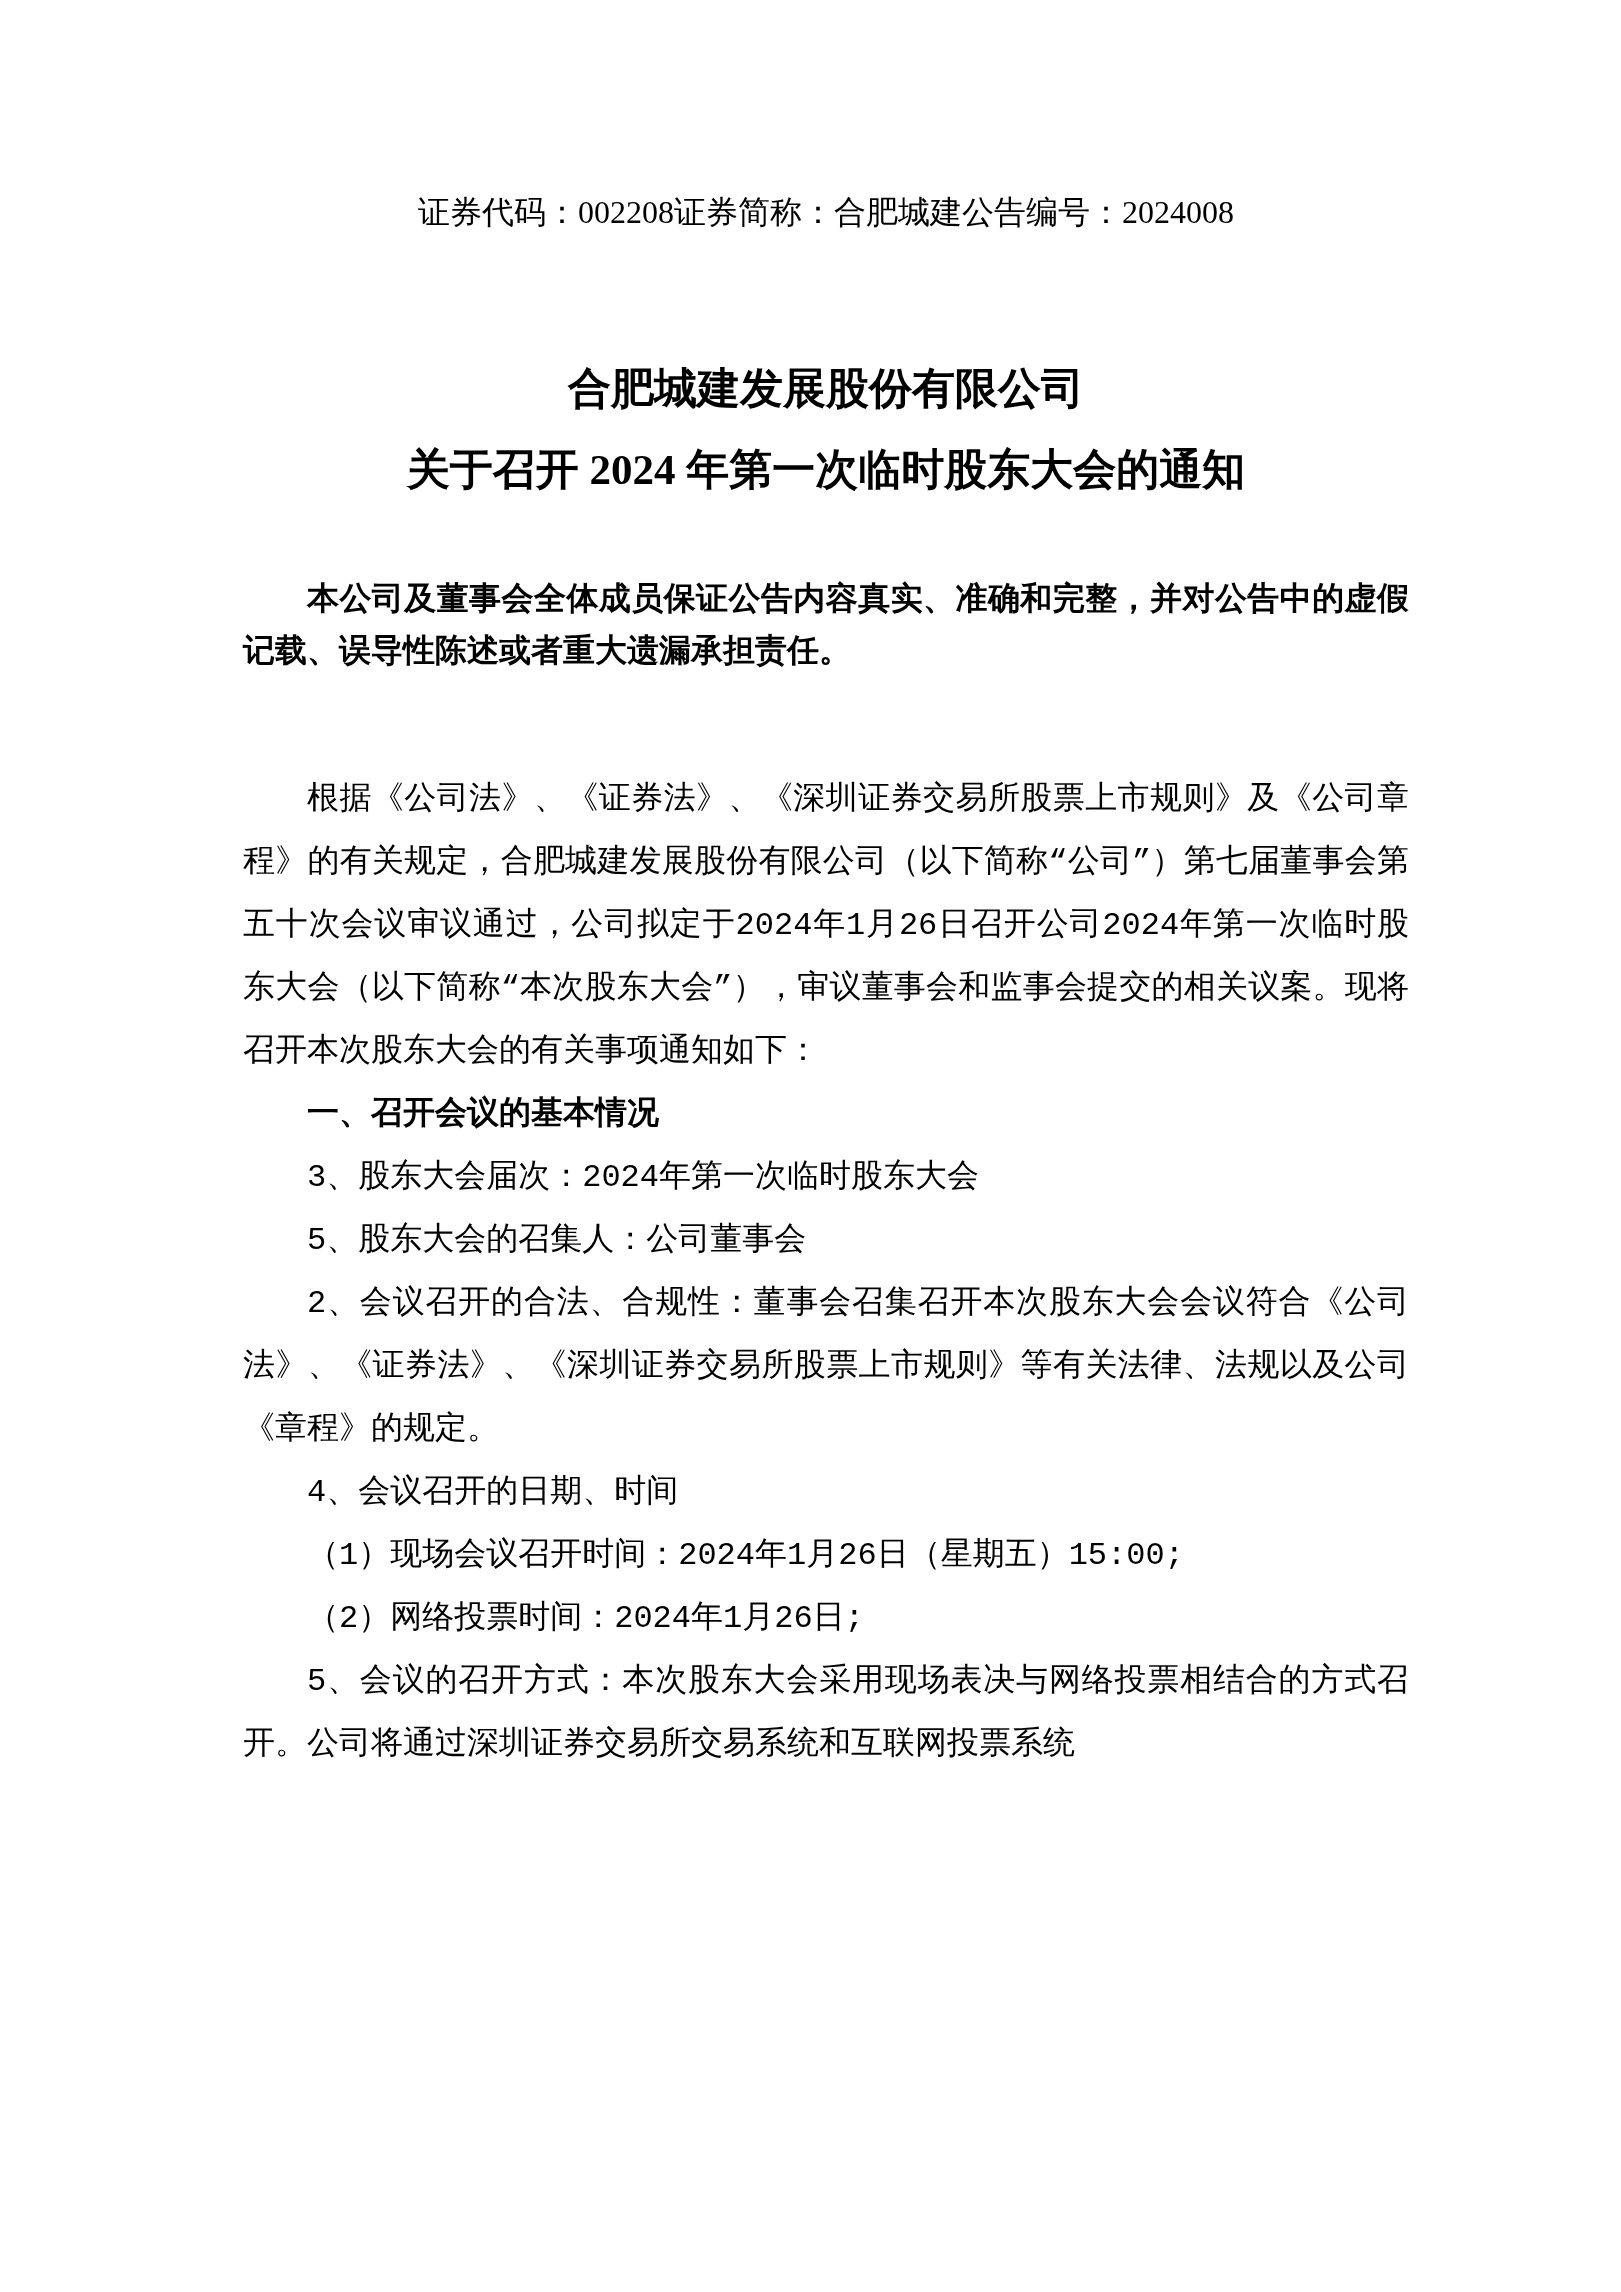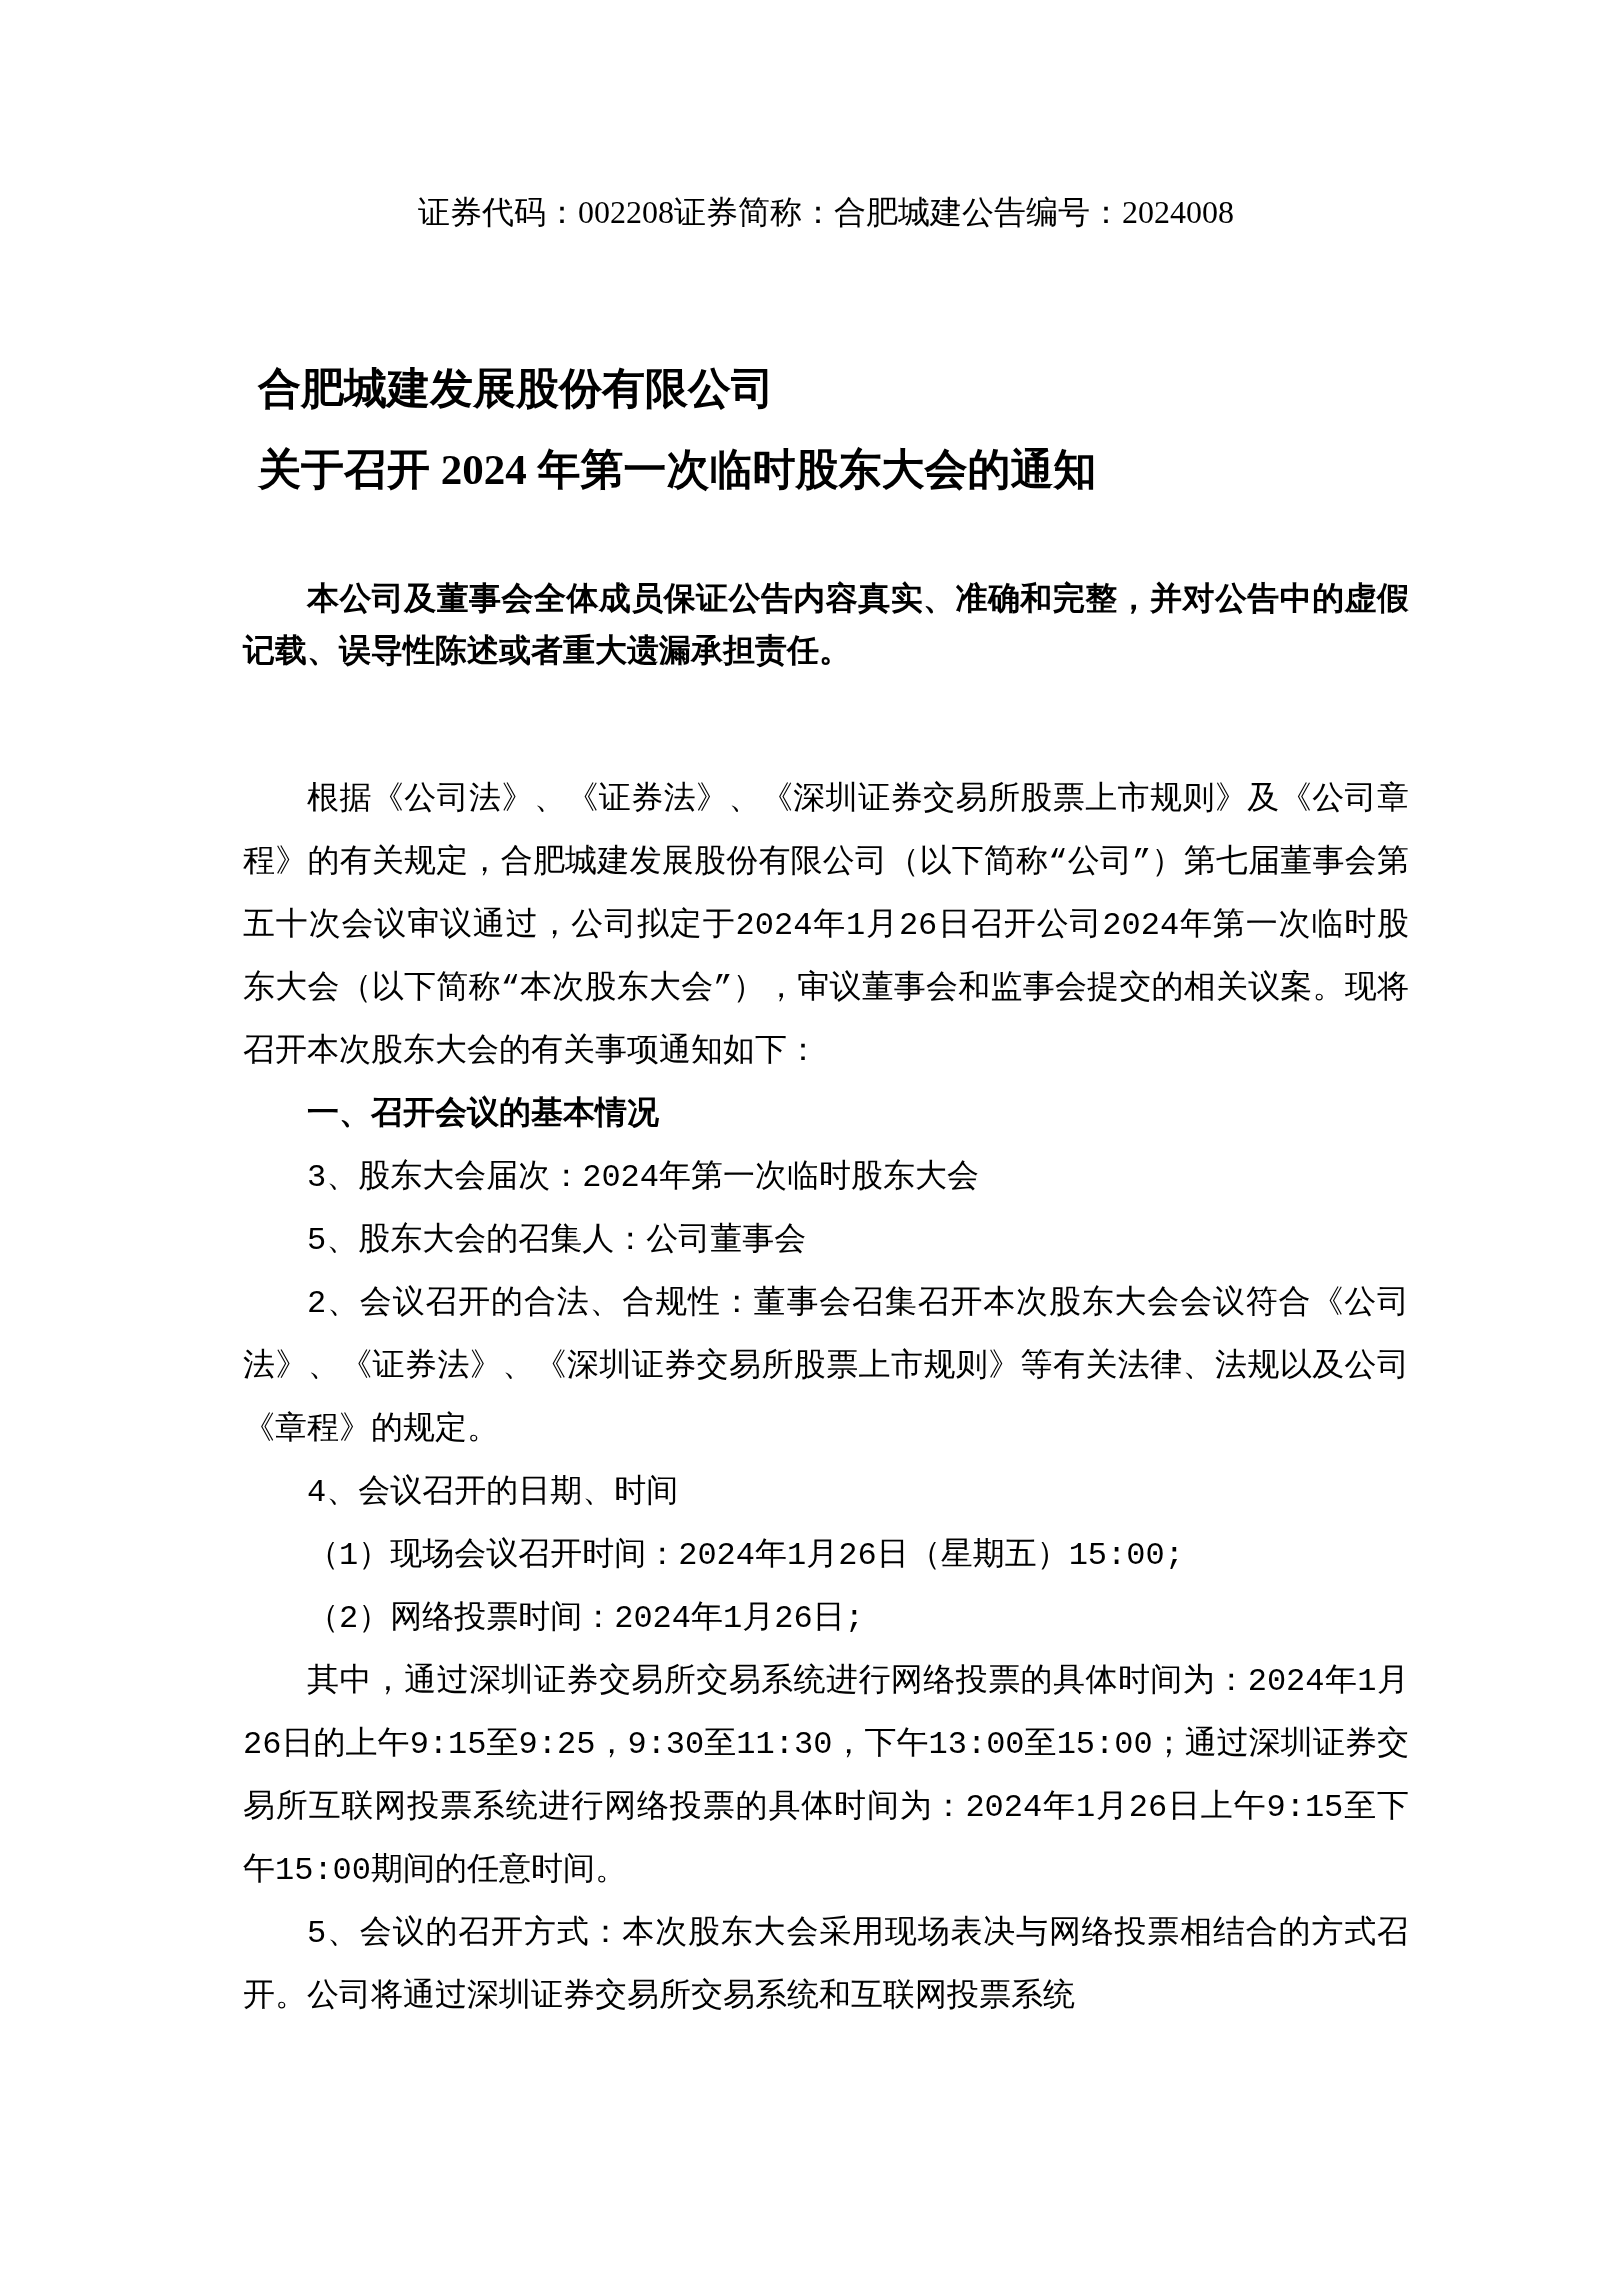--- a/index.html
+++ b/index.html
@@ -29,8 +29,9 @@
   }
   .title-line {
     position: absolute;
-    left: 258px;
+    left: 243px;
     width: 1166px;
+    text-align: center;
     font-size: 43px;
     font-weight: bold;
     line-height: 51px;

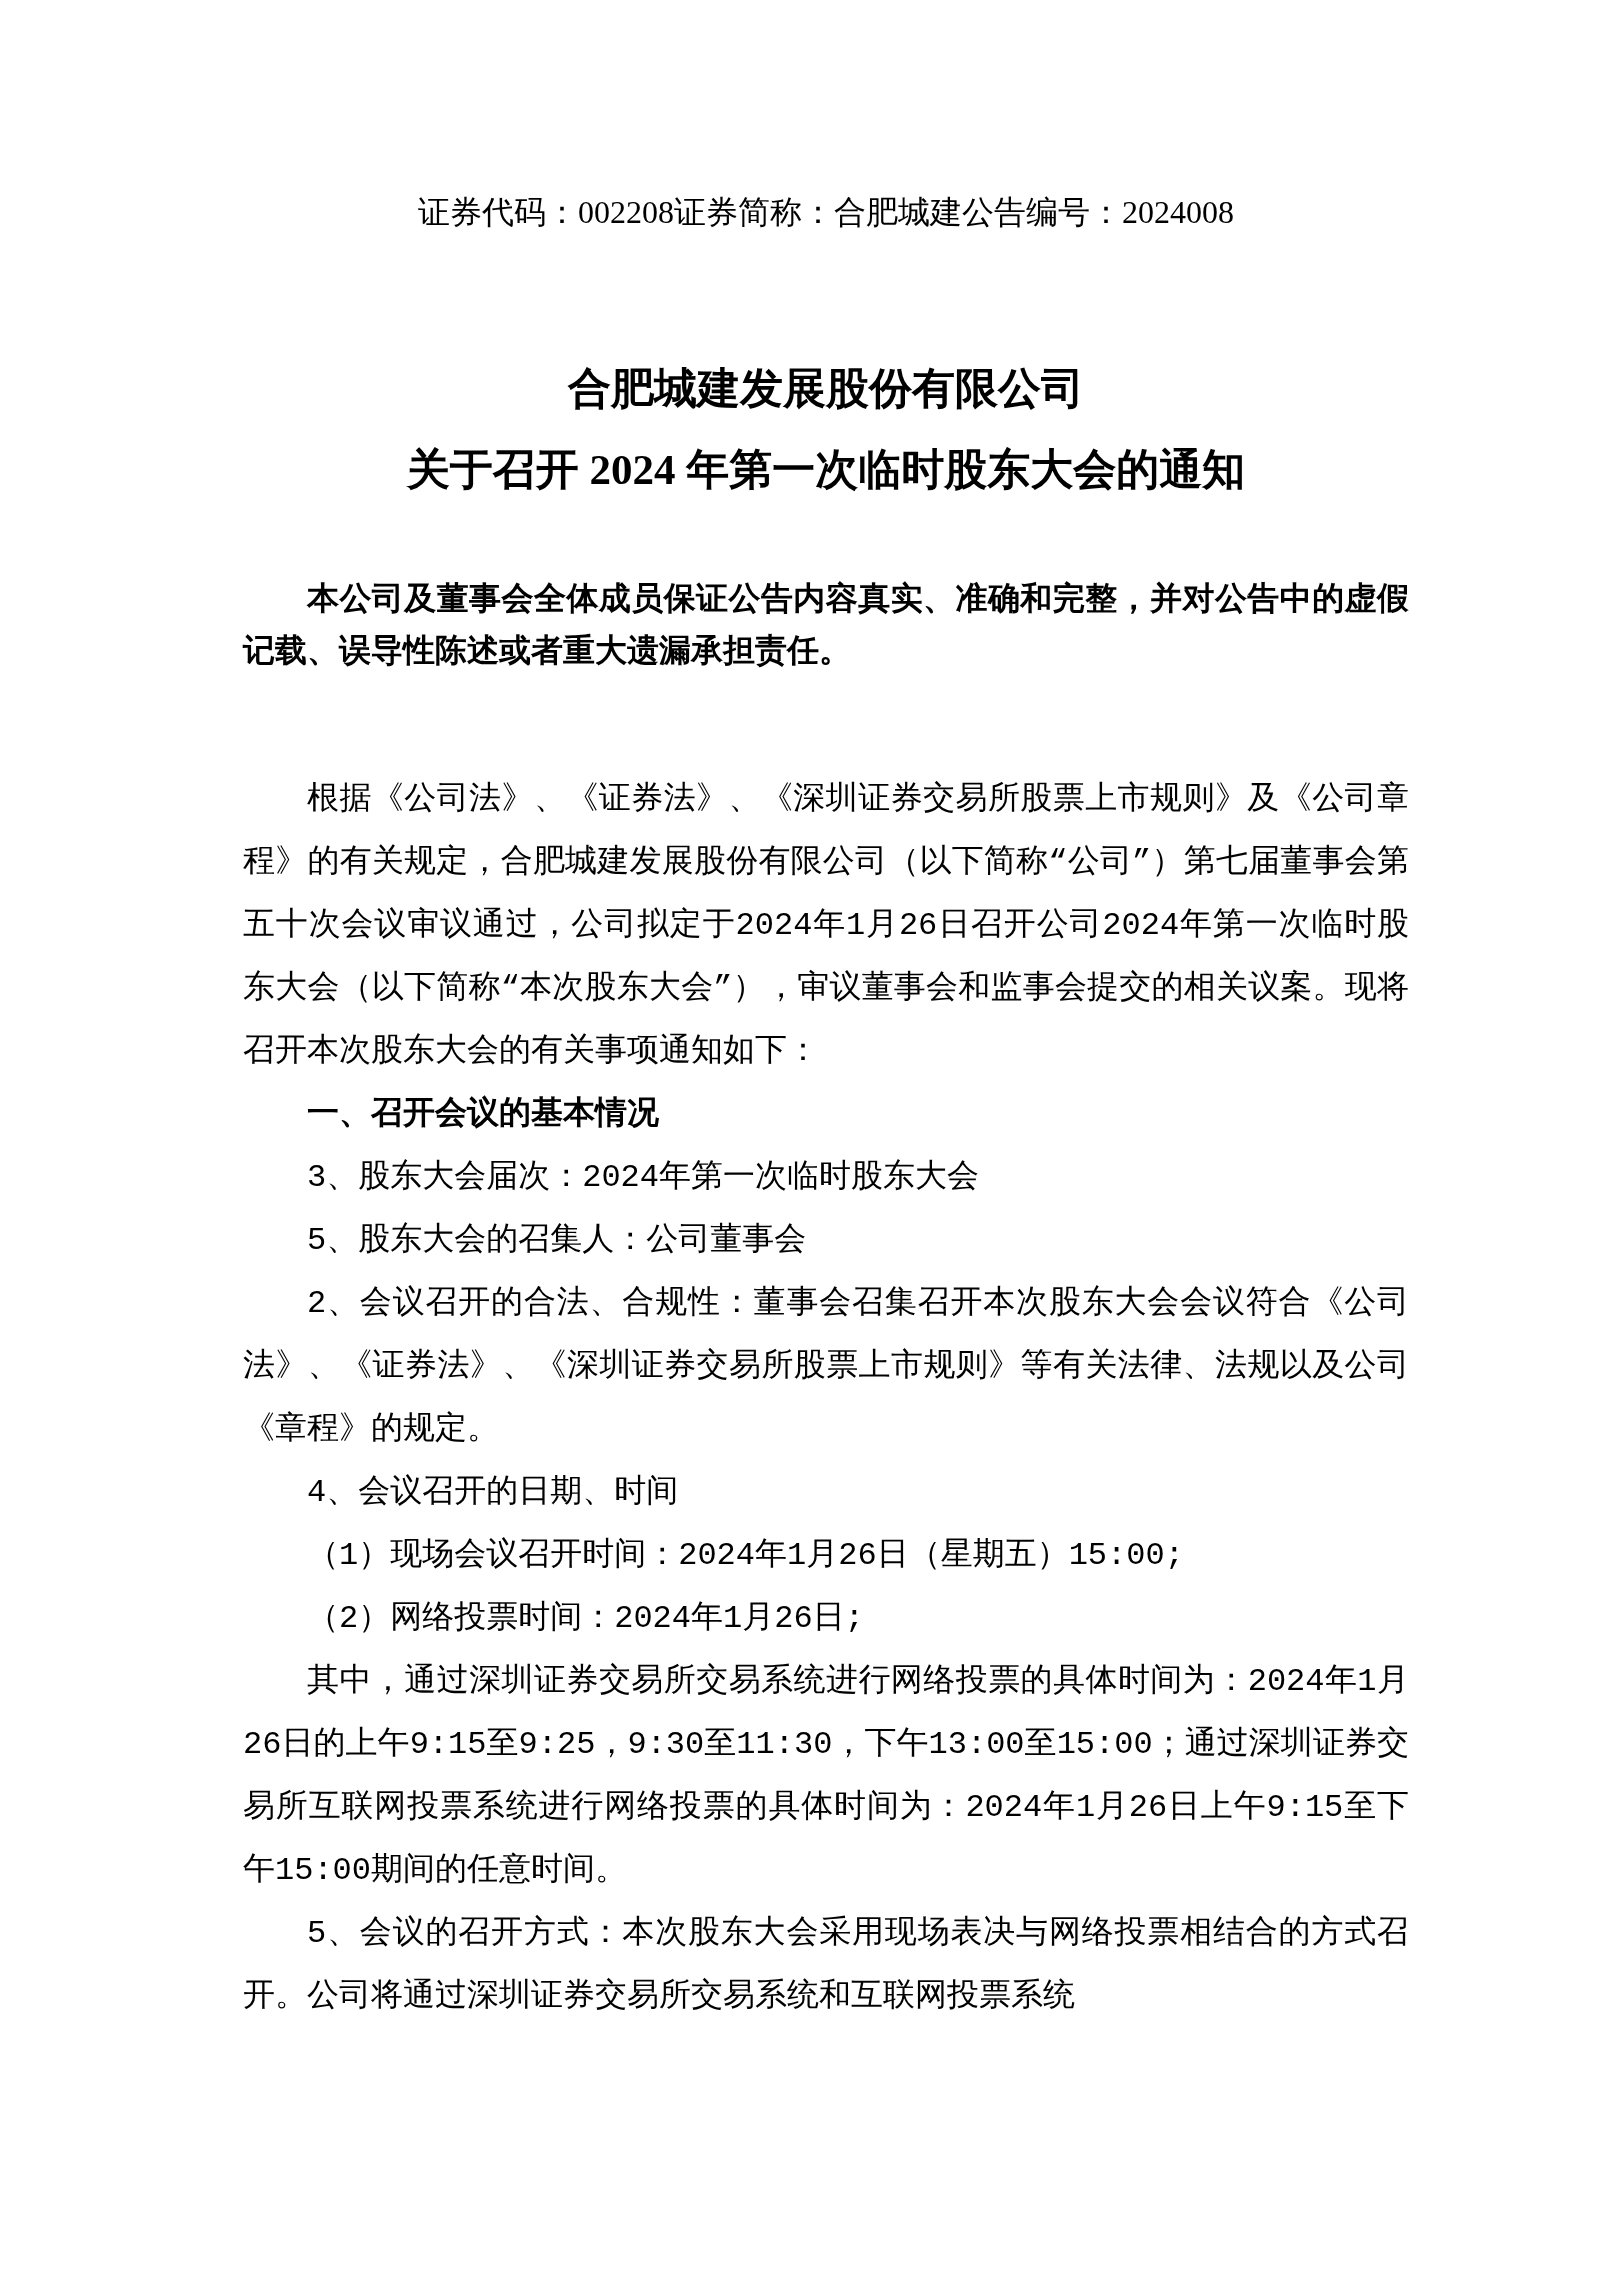--- a/index.html
+++ b/index.html
@@ -95,7 +95,6 @@
     <p class="para">4、会议召开的日期、时间</p>
     <p class="para">（1）现场会议召开时间：2024年1月26日（星期五）15:00;</p>
     <p class="para">（2）网络投票时间：2024年1月26日;</p>
-    <p class="para">其中，通过深圳证券交易所交易系统进行网络投票的具体时间为：2024年1月26日的上午9:15至9:25，9:30至11:30，下午13:00至15:00；通过深圳证券交易所互联网投票系统进行网络投票的具体时间为：2024年1月26日上午9:15至下午15:00期间的任意时间。</p>
     <p class="para">5、会议的召开方式：本次股东大会采用现场表决与网络投票相结合的方式召开。公司将通过深圳证券交易所交易系统和互联网投票系统</p>
   </div>
 

